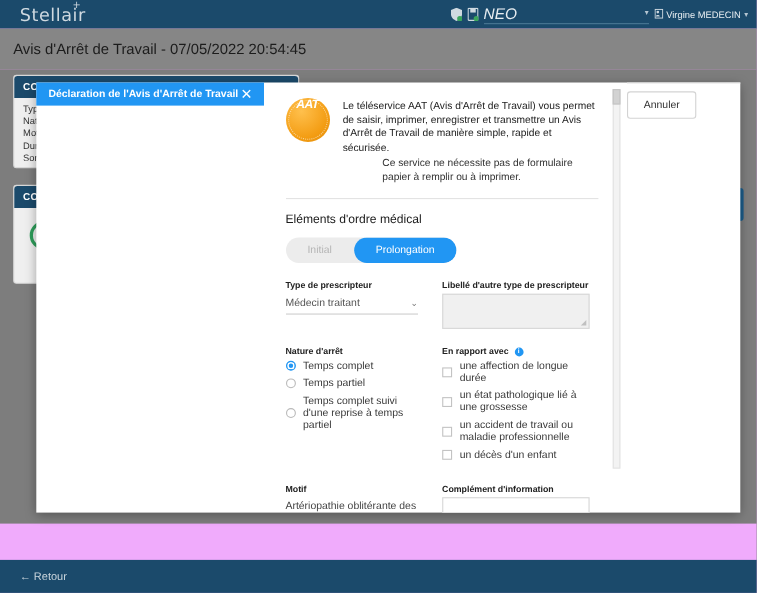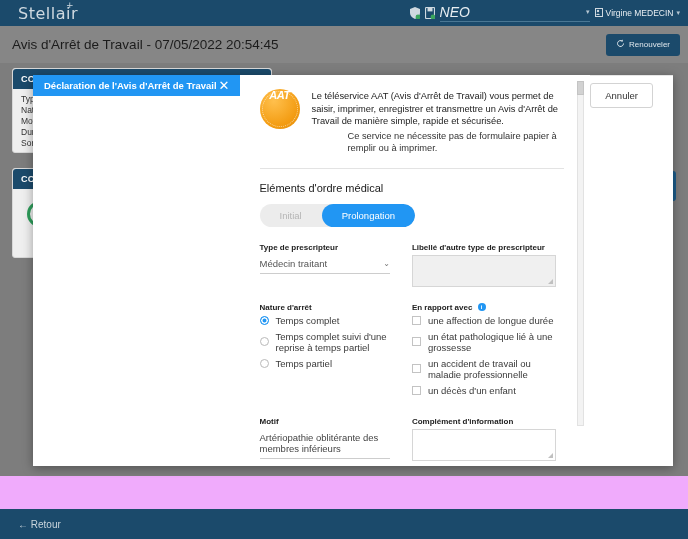--- a/index.html
+++ b/index.html
@@ -285,15 +285,6 @@
 
   <div class="titlebar">
     <div class="page-title">Avis d'Arrêt de Travail - 07/05/2022 20:54:45</div>
-    <button class="renew-btn">
-      <span>
-        <svg width="9" height="9" viewBox="0 0 10 10">
-          <path d="M8.3 5 A3.3 3.3 0 1 1 7 2.4" fill="none" stroke="#dfe7ec" stroke-width="1.1"></path>
-          <path d="M7.4 0.6 L7.6 2.9 L5.3 2.6 Z" fill="#dfe7ec"></path>
-        </svg>
-      </span>
-      <span>Renouveler</span>
-    </button>
   </div>
 
   <div class="page-body">

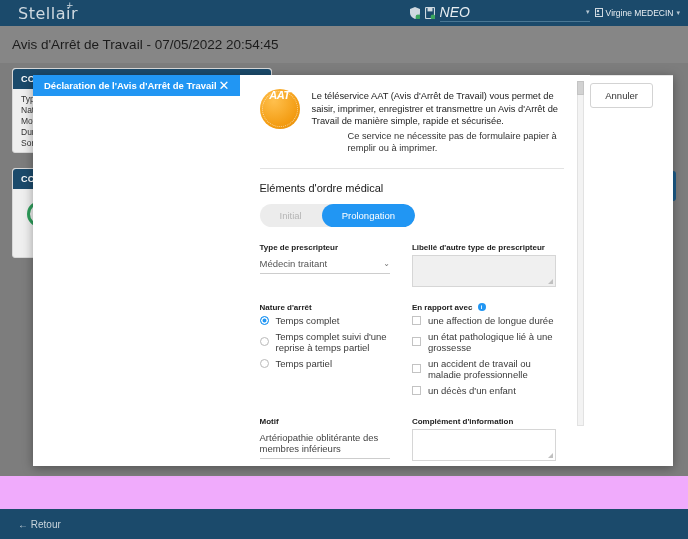--- a/index.html
+++ b/index.html
@@ -227,7 +227,7 @@
   .modal-foot {
     flex: none; height: 40px; border-top: 1px solid #e6e6e6;
     display: flex; align-items: center; justify-content: flex-end;
-    padding-right: 20px; gap: 10px;
+    padding-right: 40px; gap: 10px;
   }
   .btn-cancel {
     background: #fff; border: 1px solid #d3d3d3; border-radius: 3px;

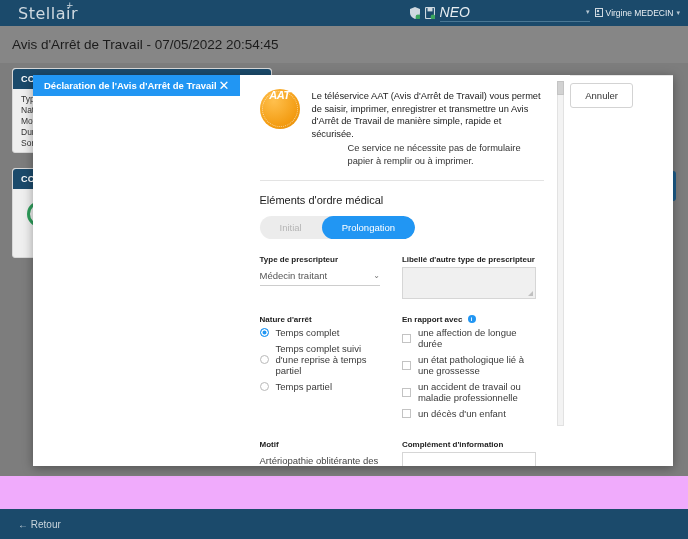--- a/index.html
+++ b/index.html
@@ -378,11 +378,11 @@
           </div>
           <div class="radio-row">
             <span class="radio"></span>
-            <span>Temps complet suivi d'une reprise à temps partiel</span>
+            <span>Temps partiel</span>
           </div>
           <div class="radio-row">
             <span class="radio"></span>
-            <span>Temps partiel</span>
+            <span>Temps complet suivi d'une reprise à temps partiel</span>
           </div>
         </div>
         <div class="col right">

